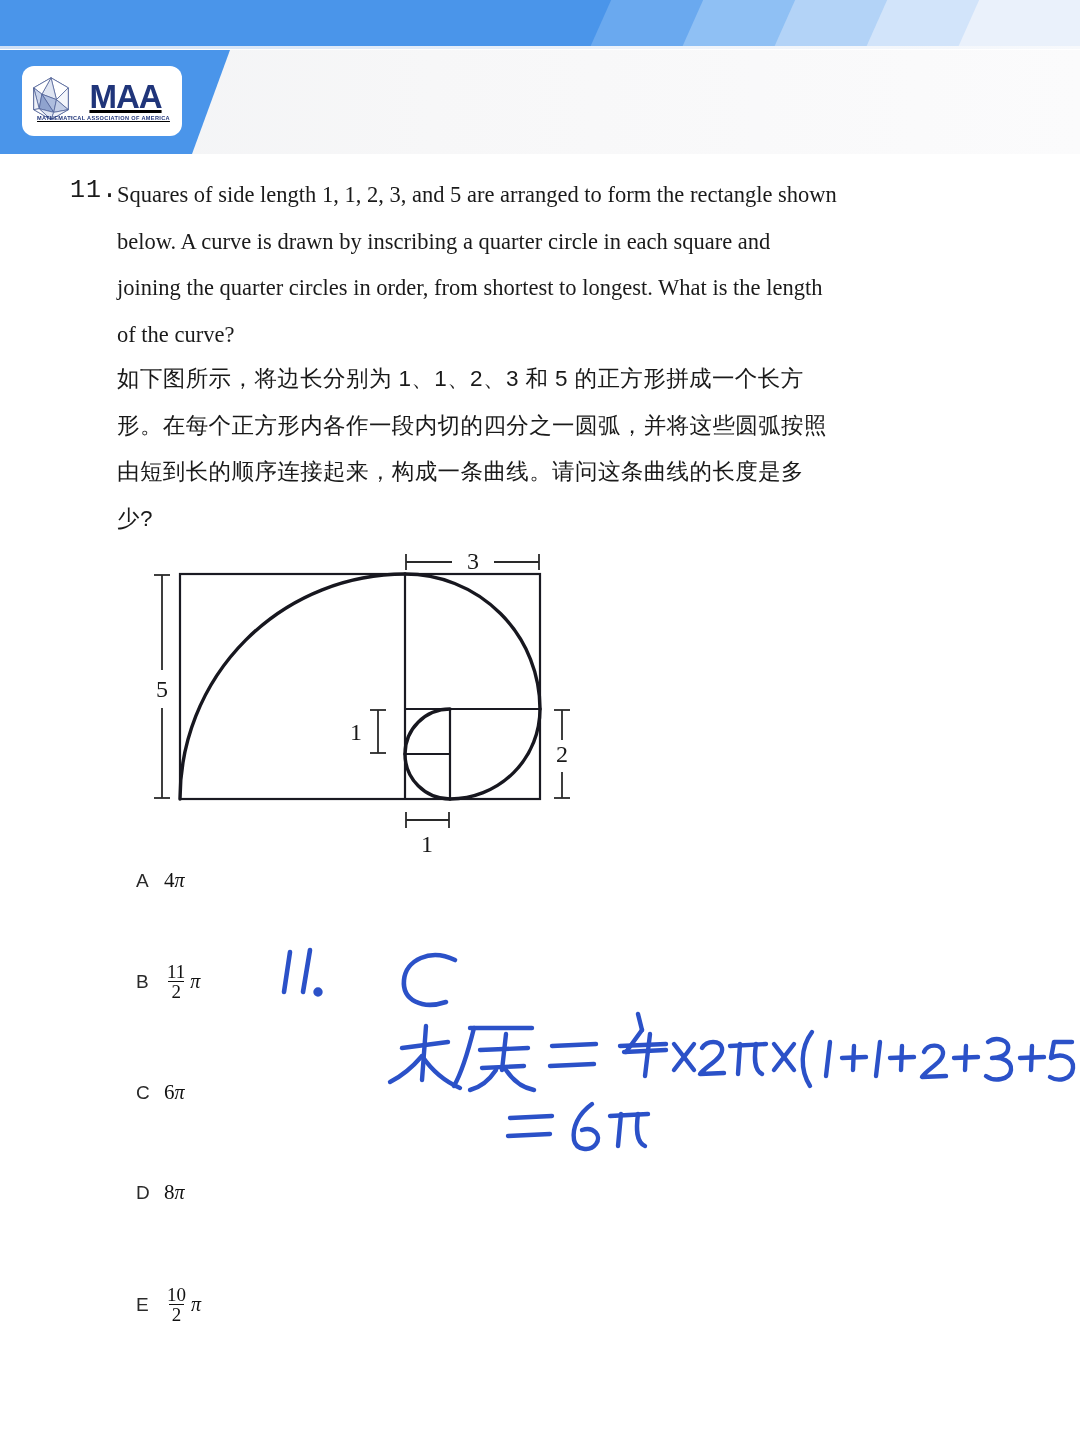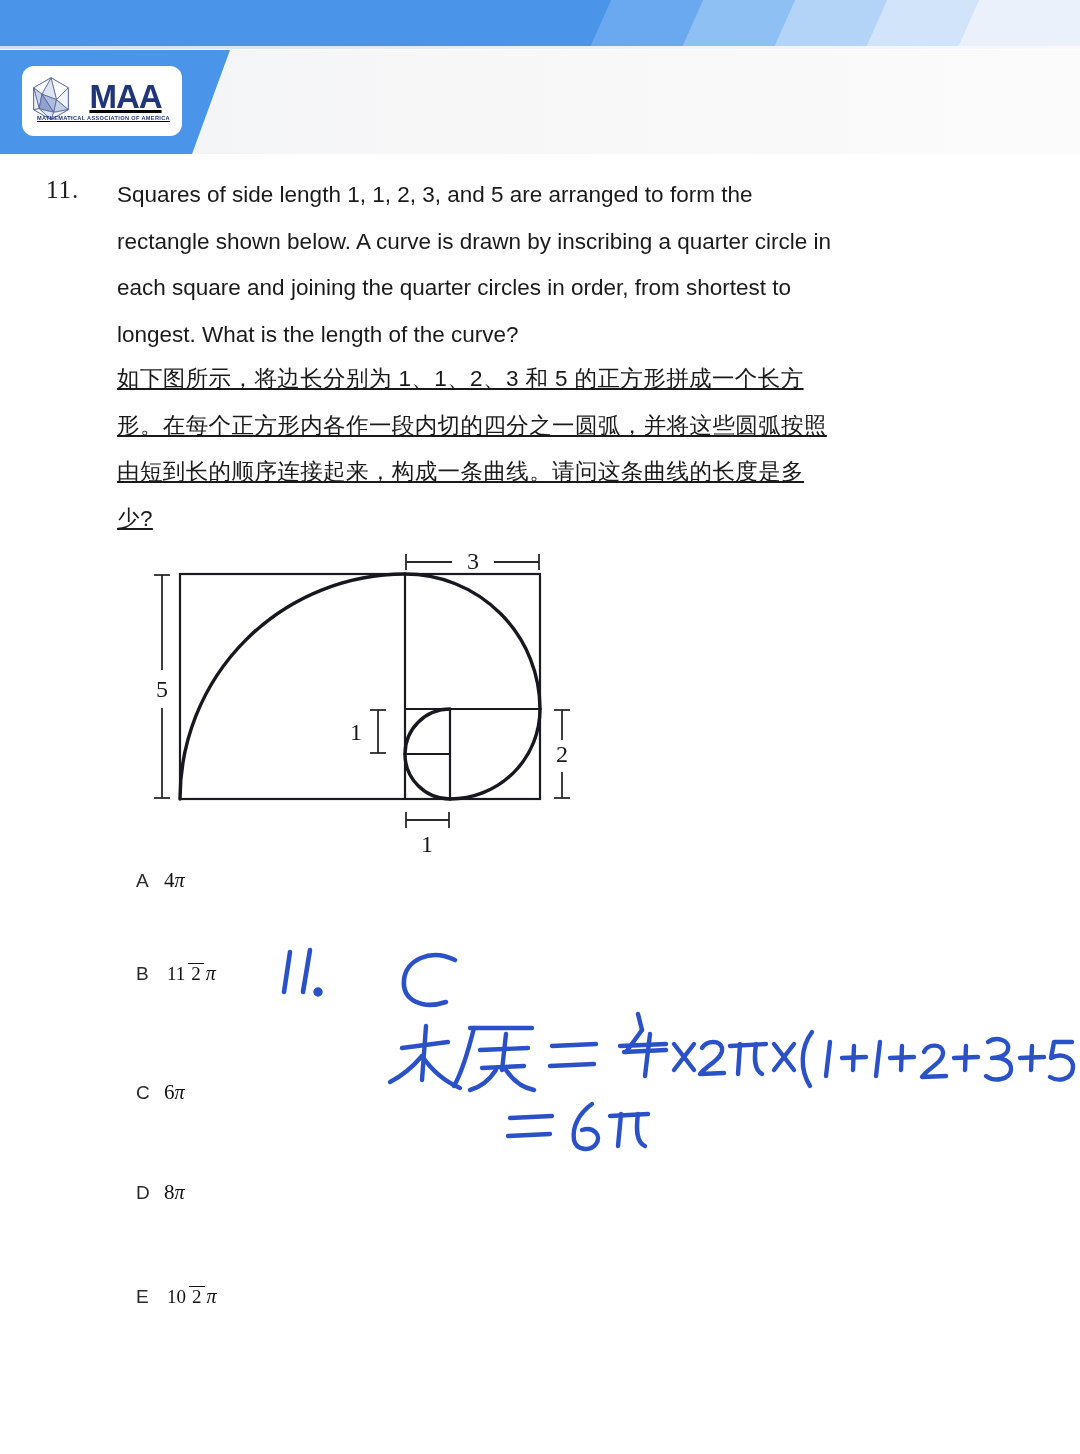--- a/index.html
+++ b/index.html
@@ -112,8 +112,8 @@
   }
   #q-number {
     position: absolute;
-    left: 46px; top: 4px;
-    font-family: Liberation Serif, serif;
+    left: 70px; top: 4px;
+    font-family: Liberation Mono, monospace;
     font-size: 25px;
     color: #1a1a1a;
     letter-spacing: 1px;

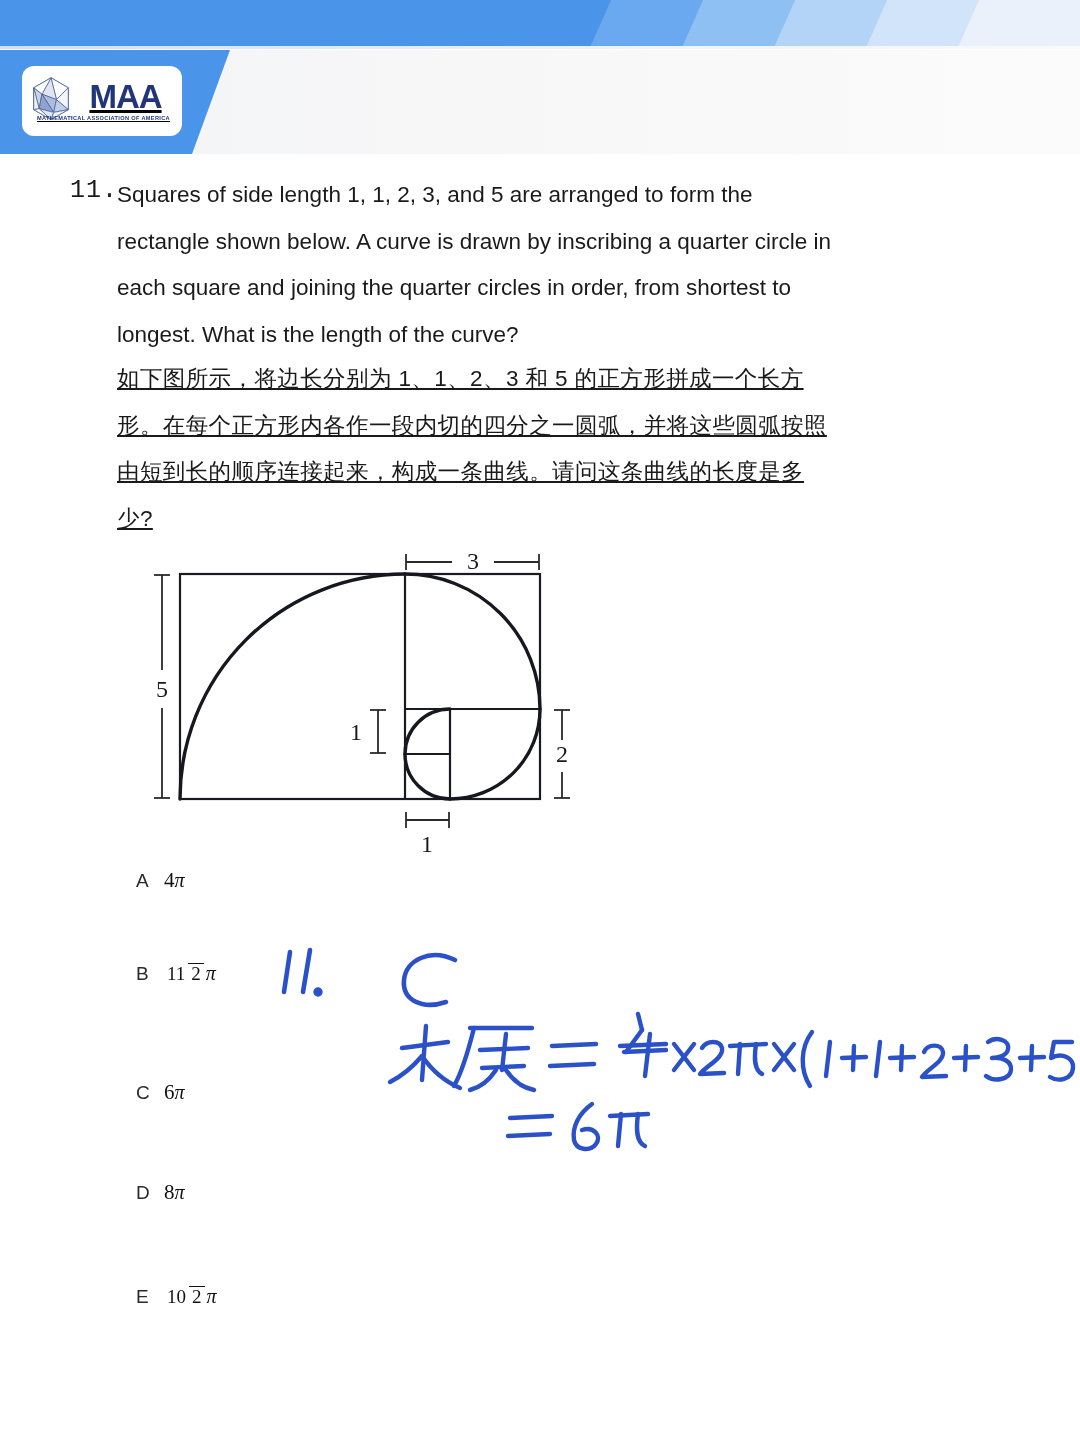--- a/index.html
+++ b/index.html
@@ -126,7 +126,7 @@
     color: #1a1a1a;
     line-height: 46.5px;
   }
-  #q-text-en { top: 0px; font-family: Liberation Sans, sans-serif; }
+  #q-text-en { top: 0px; font-family: Liberation Serif, serif; }
   #q-text-zh {
     top: 184px;
     font-family: "Liberation Sans", sans-serif;

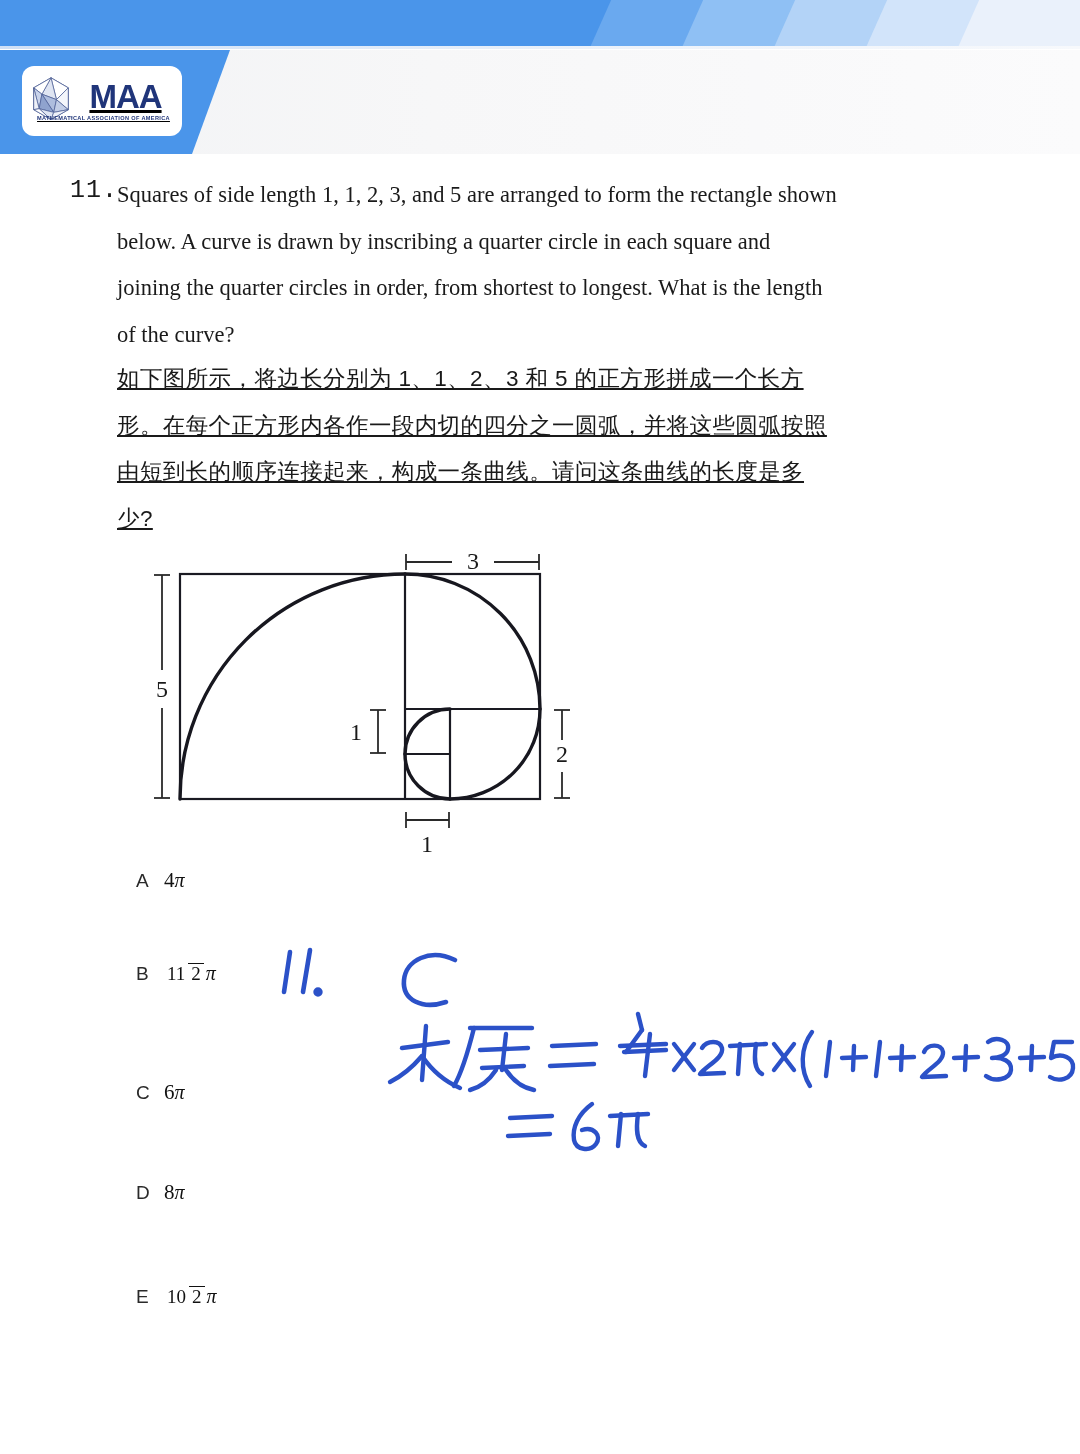--- a/index.html
+++ b/index.html
@@ -131,7 +131,6 @@
     top: 184px;
     font-family: "Liberation Sans", sans-serif;
     letter-spacing: 0.4px;
-    text-decoration: underline;
   }
 
   

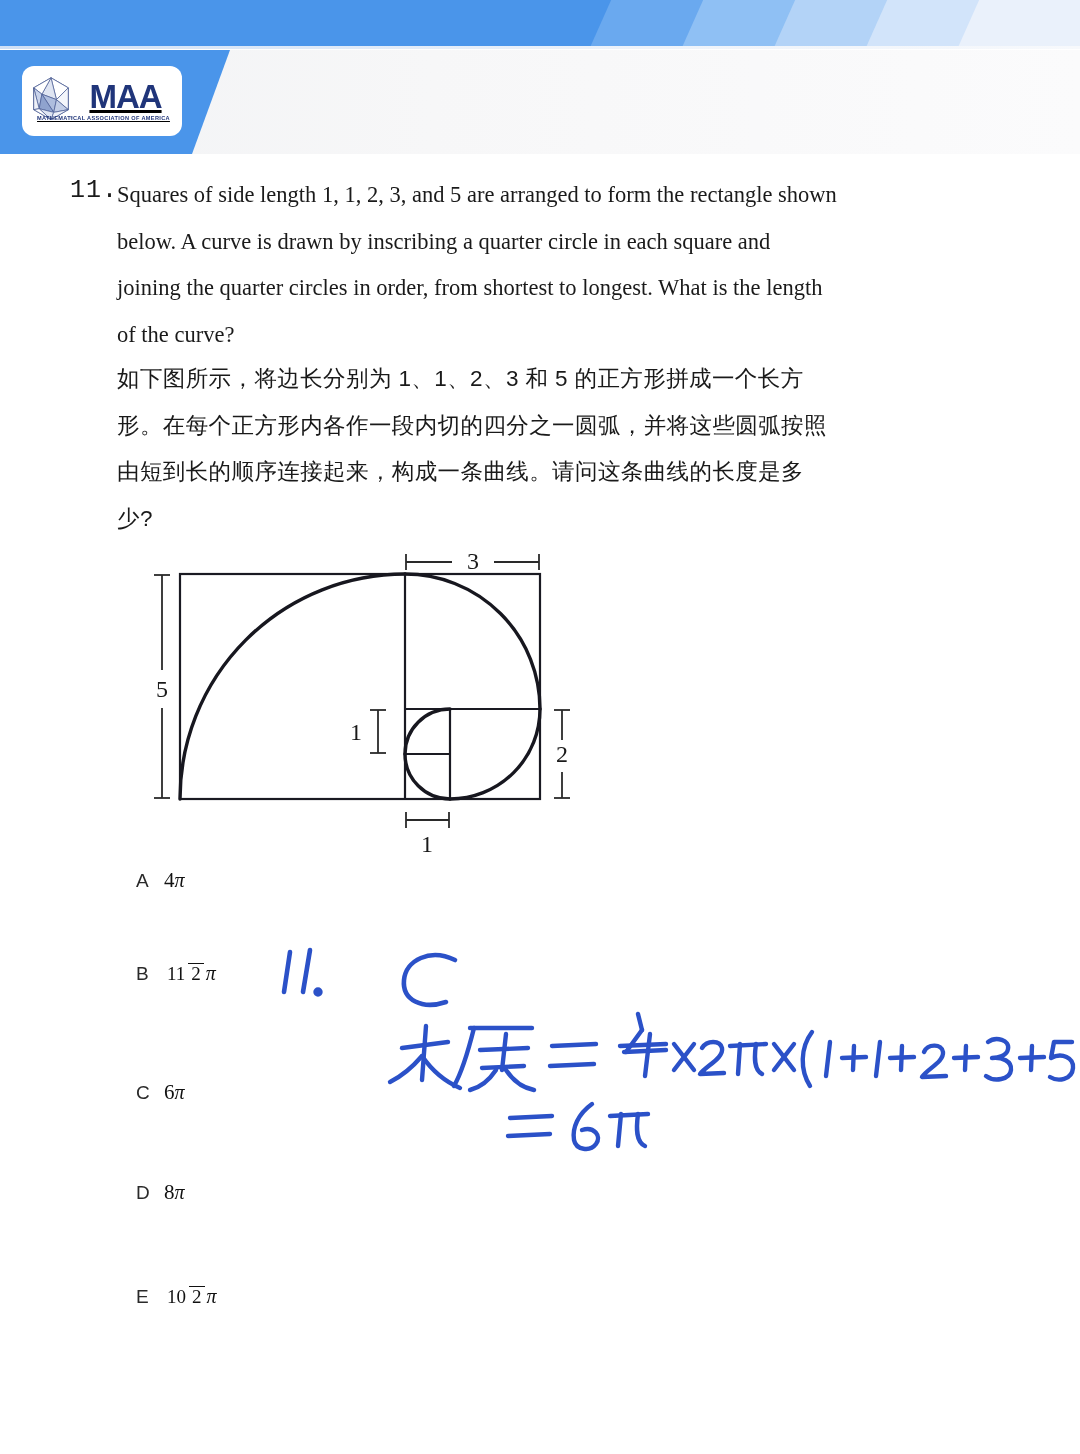--- a/index.html
+++ b/index.html
@@ -161,7 +161,7 @@
   }
   .frac {
     display: inline-flex;
-    flex-direction: row;
+    flex-direction: column;
     align-items: center;
     line-height: 1.02;
     font-size: 19px;

